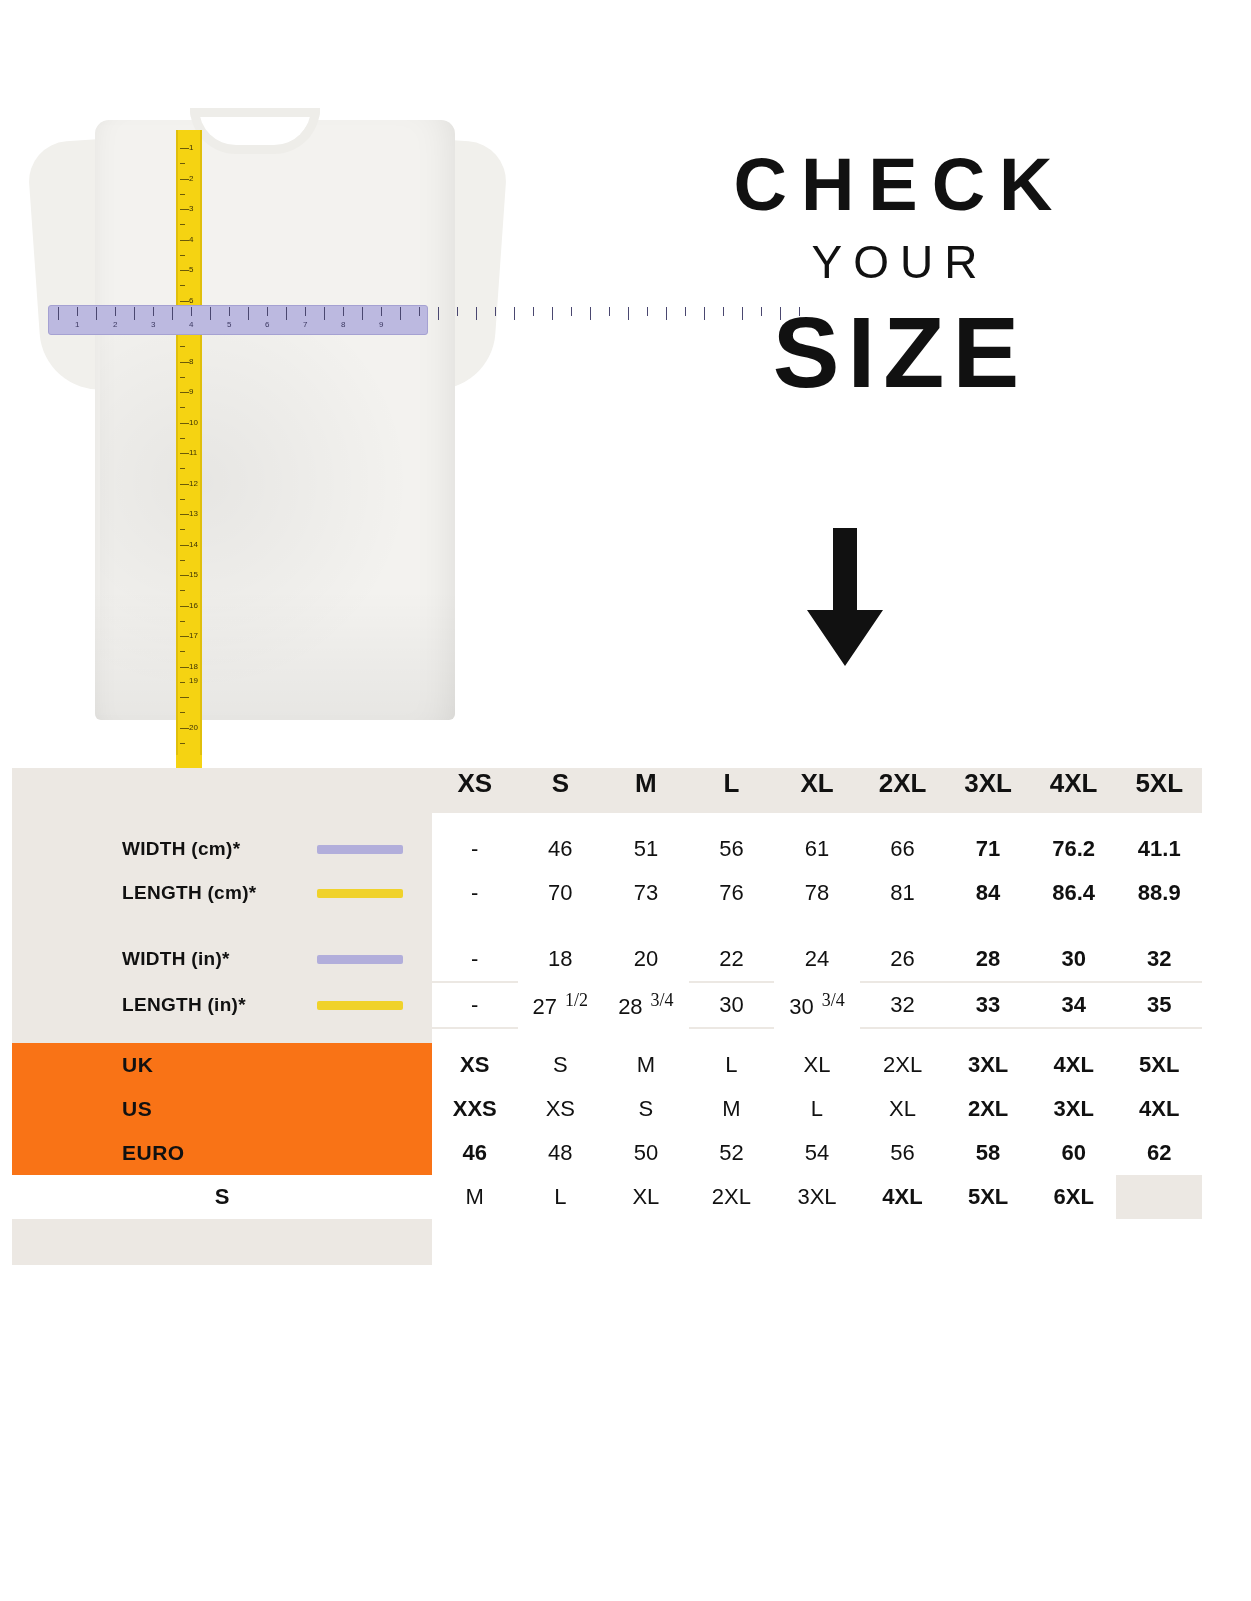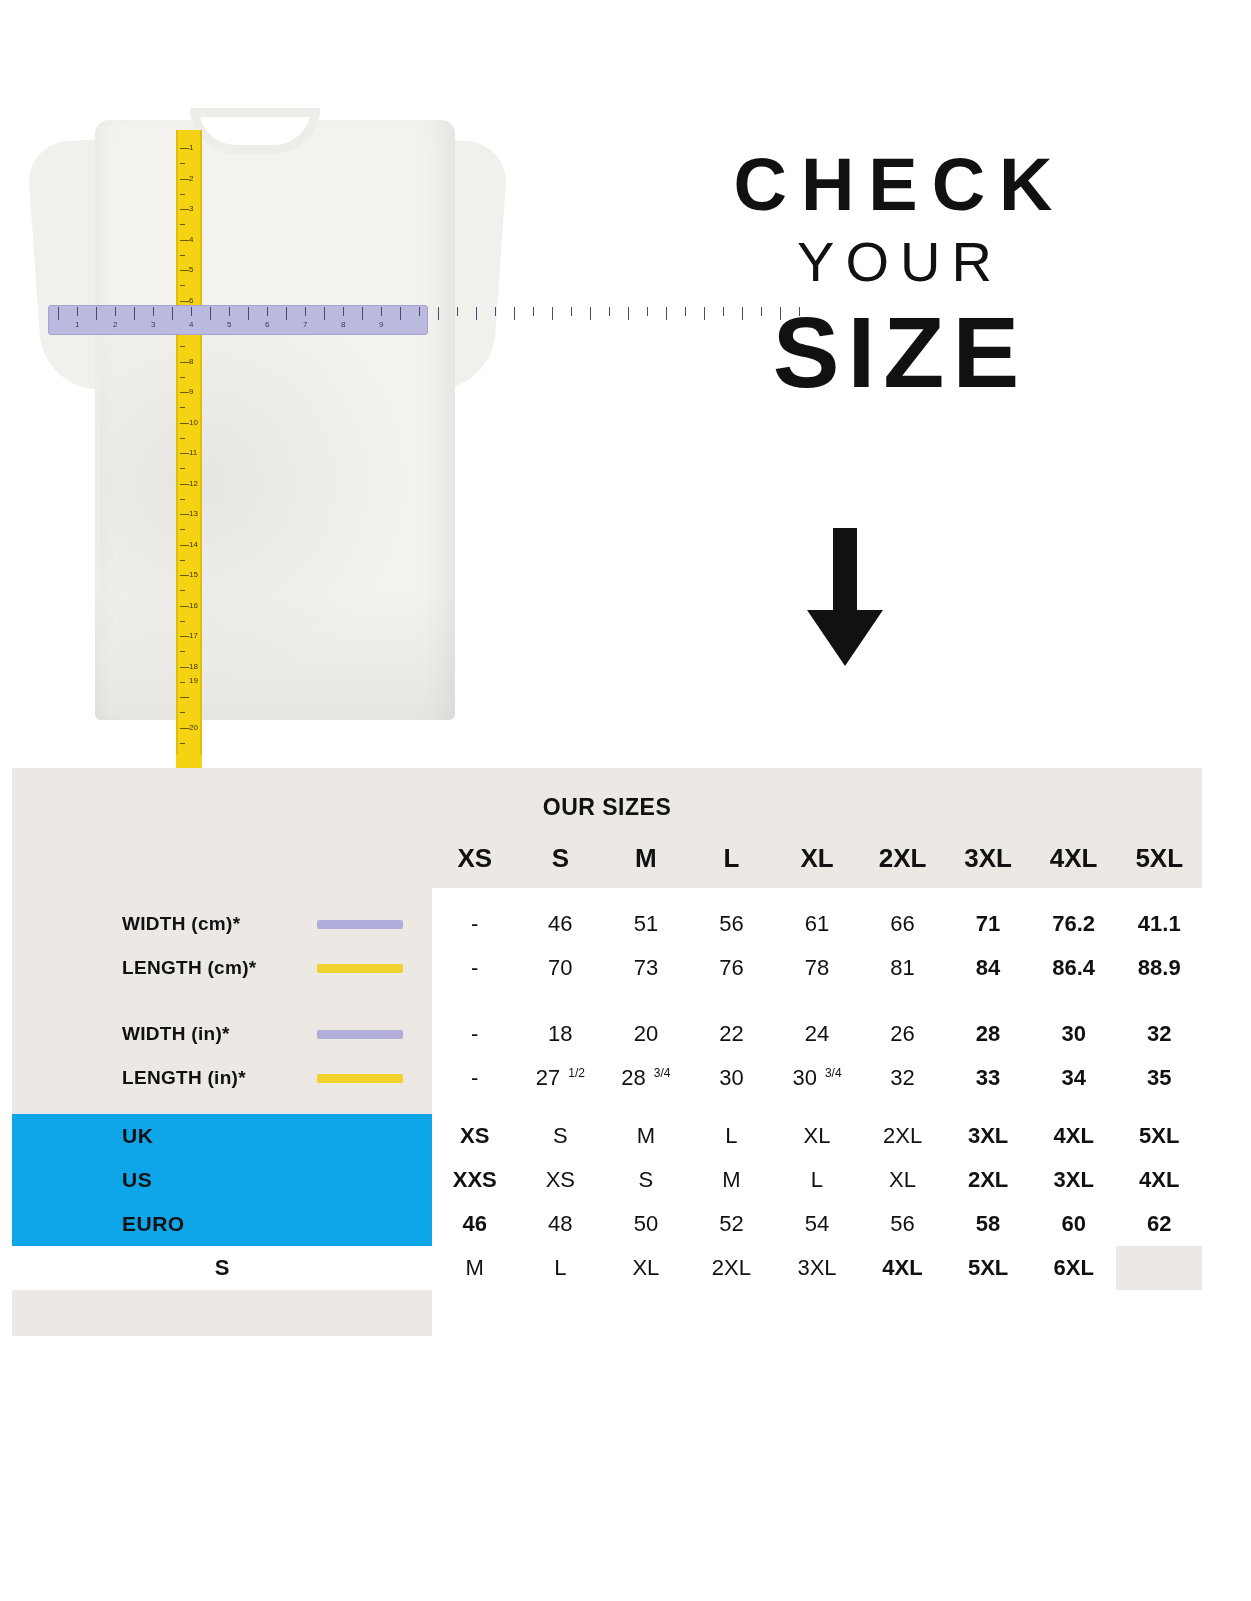--- a/index.html
+++ b/index.html
@@ -171,7 +171,7 @@
     color: #111111;
   }
   .headline .l2 {
-    font-size: 56px;
+    font-size: 46px;
     font-weight: normal;
     letter-spacing: 11px;
     line-height: 70px;

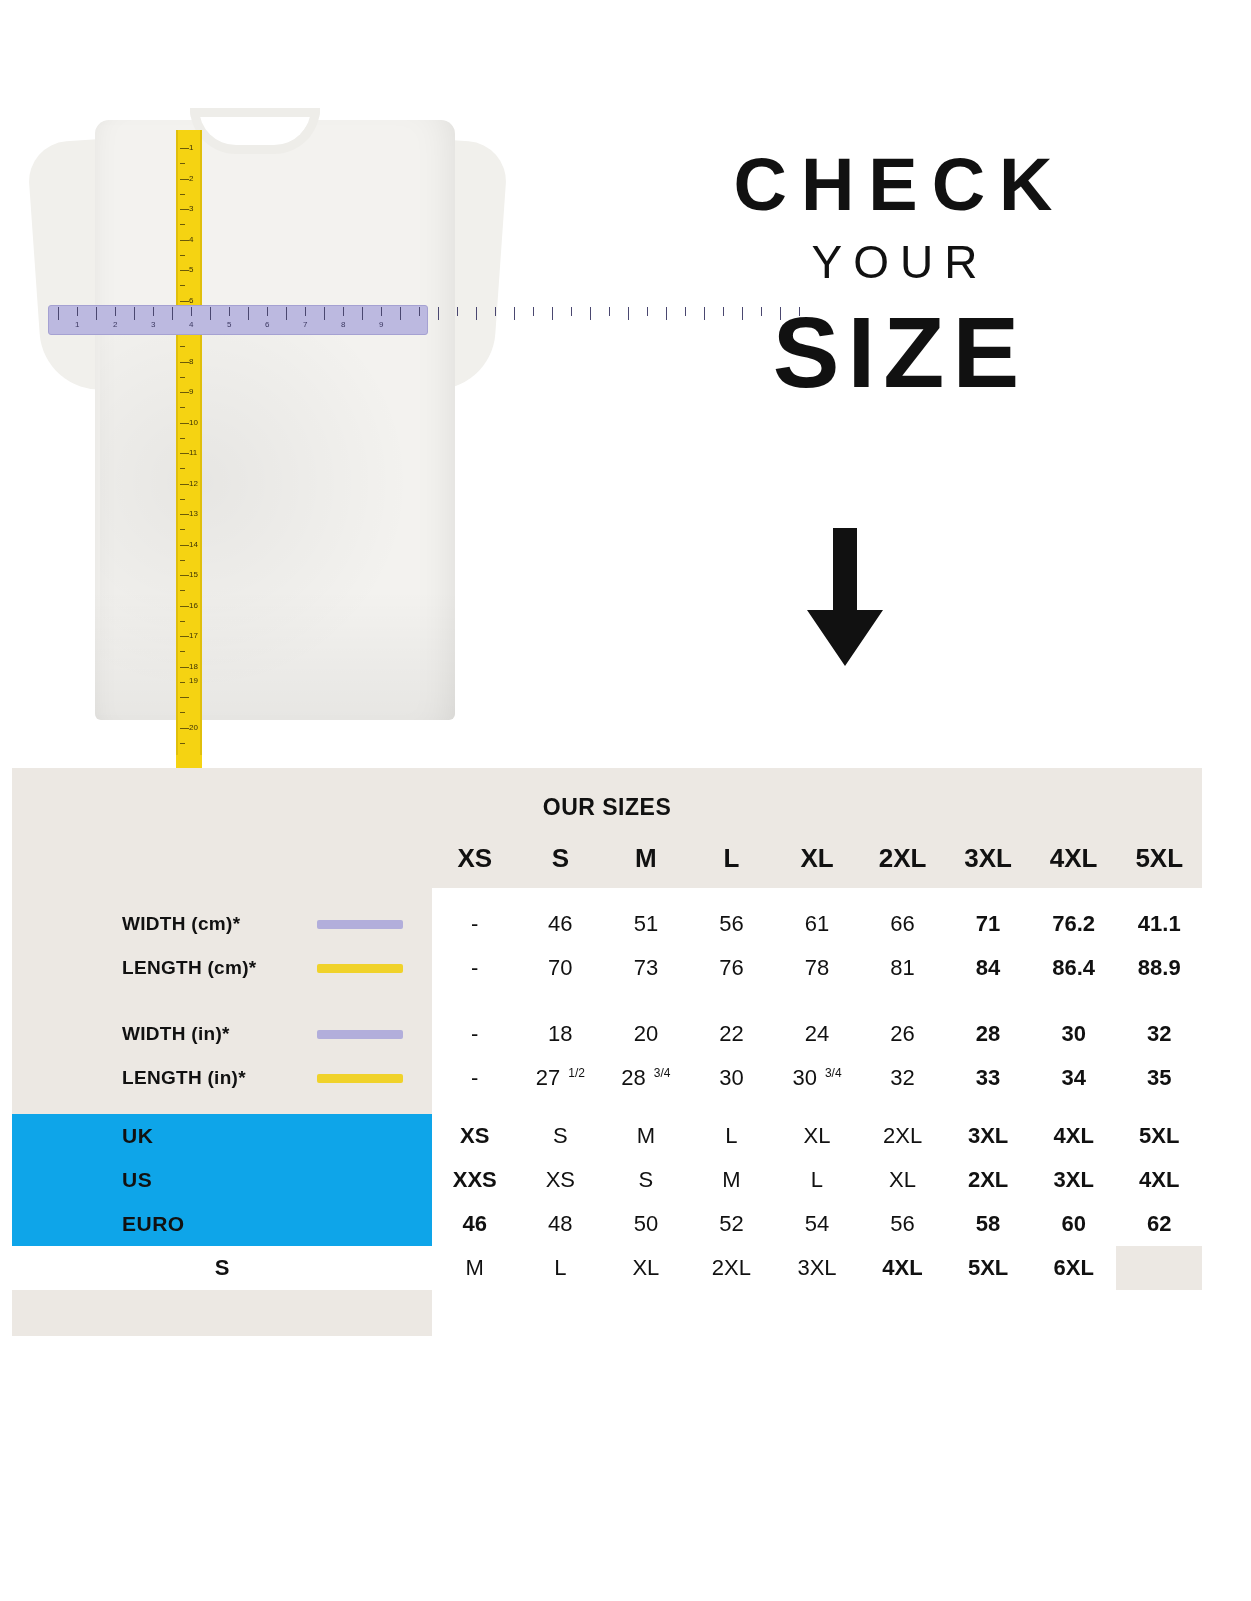--- a/index.html
+++ b/index.html
@@ -440,7 +440,6 @@
 
 <div class="table-section">
 
-  <div class="band-title">OUR SIZES</div>
 
   <div class="row col-headers" id="colHeaders">
     <div></div>

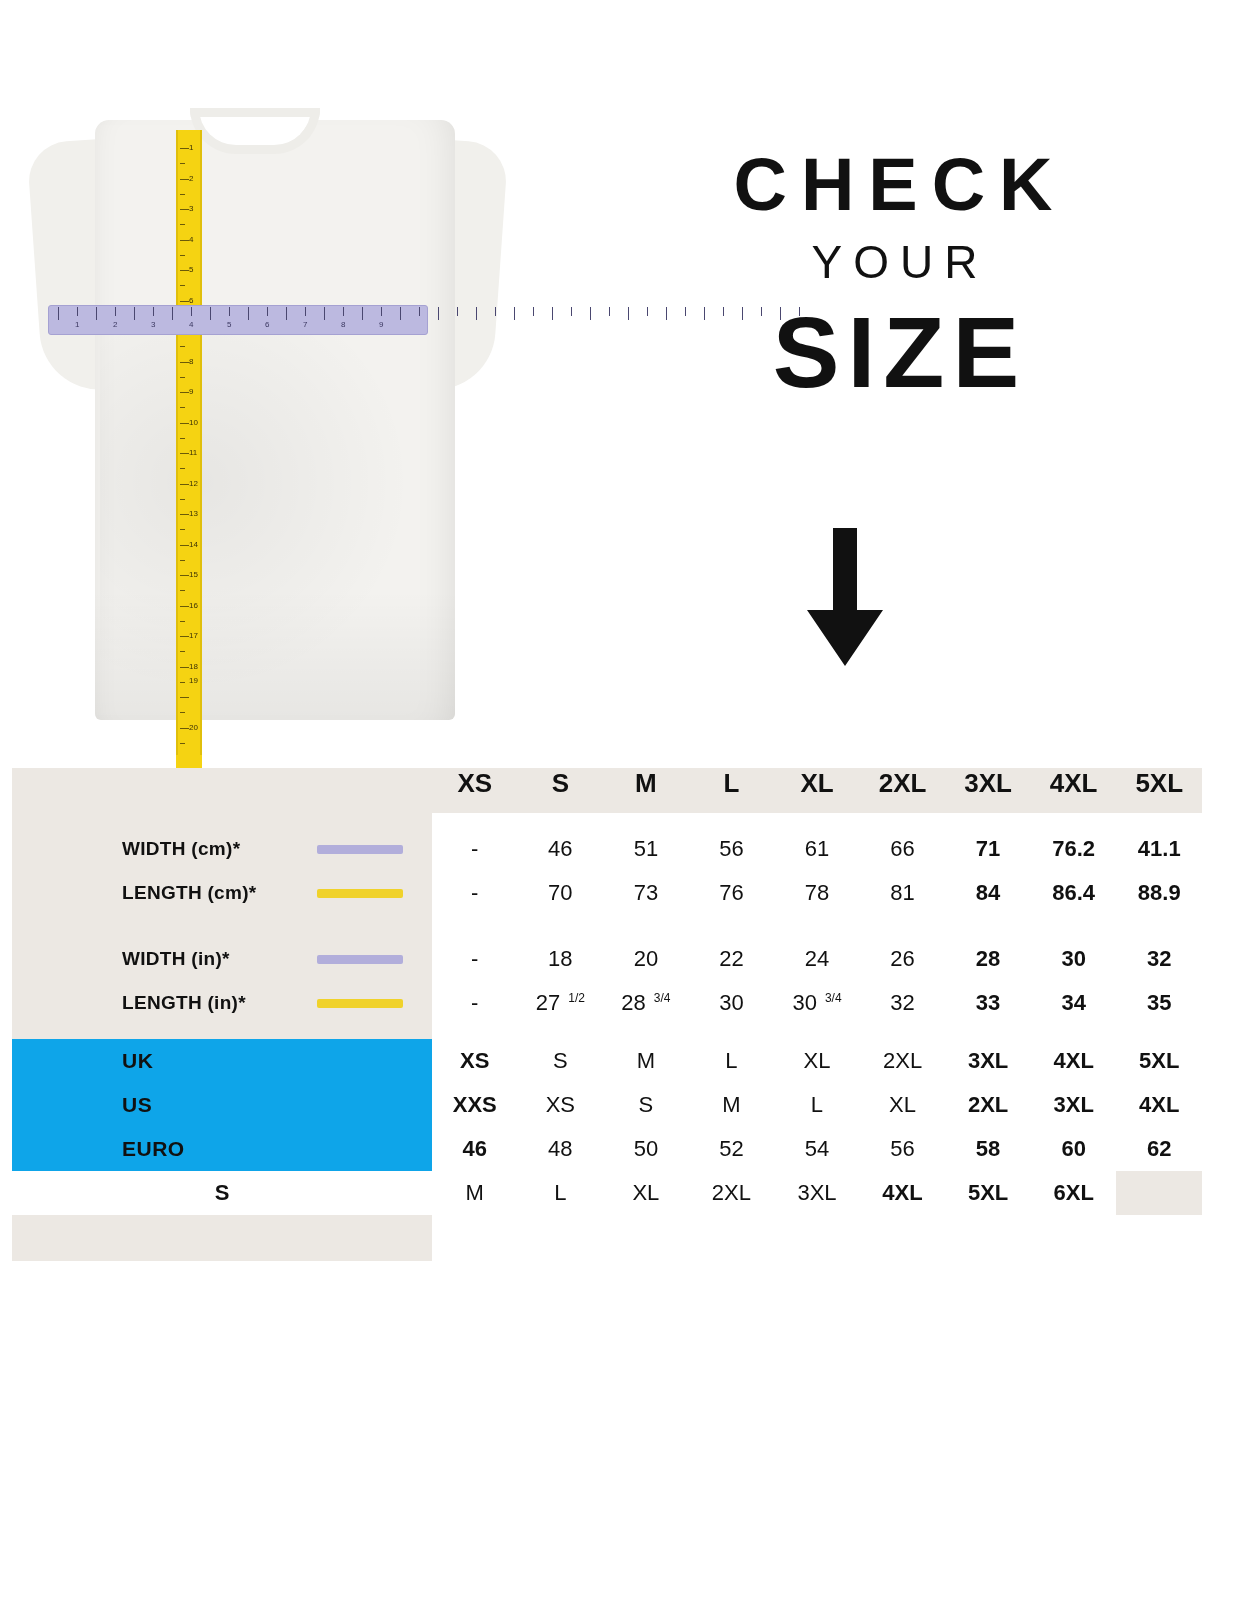--- a/index.html
+++ b/index.html
@@ -253,9 +253,10 @@
   }
   .val.bold { font-weight: bold; }
   .val sup {
-    font-size: 12px;
+    font-size: 18px;
     vertical-align: super;
     margin-left: 8px;
+    font-family: Liberation Serif, serif;
   }
   .spacer-row {
     display: grid;

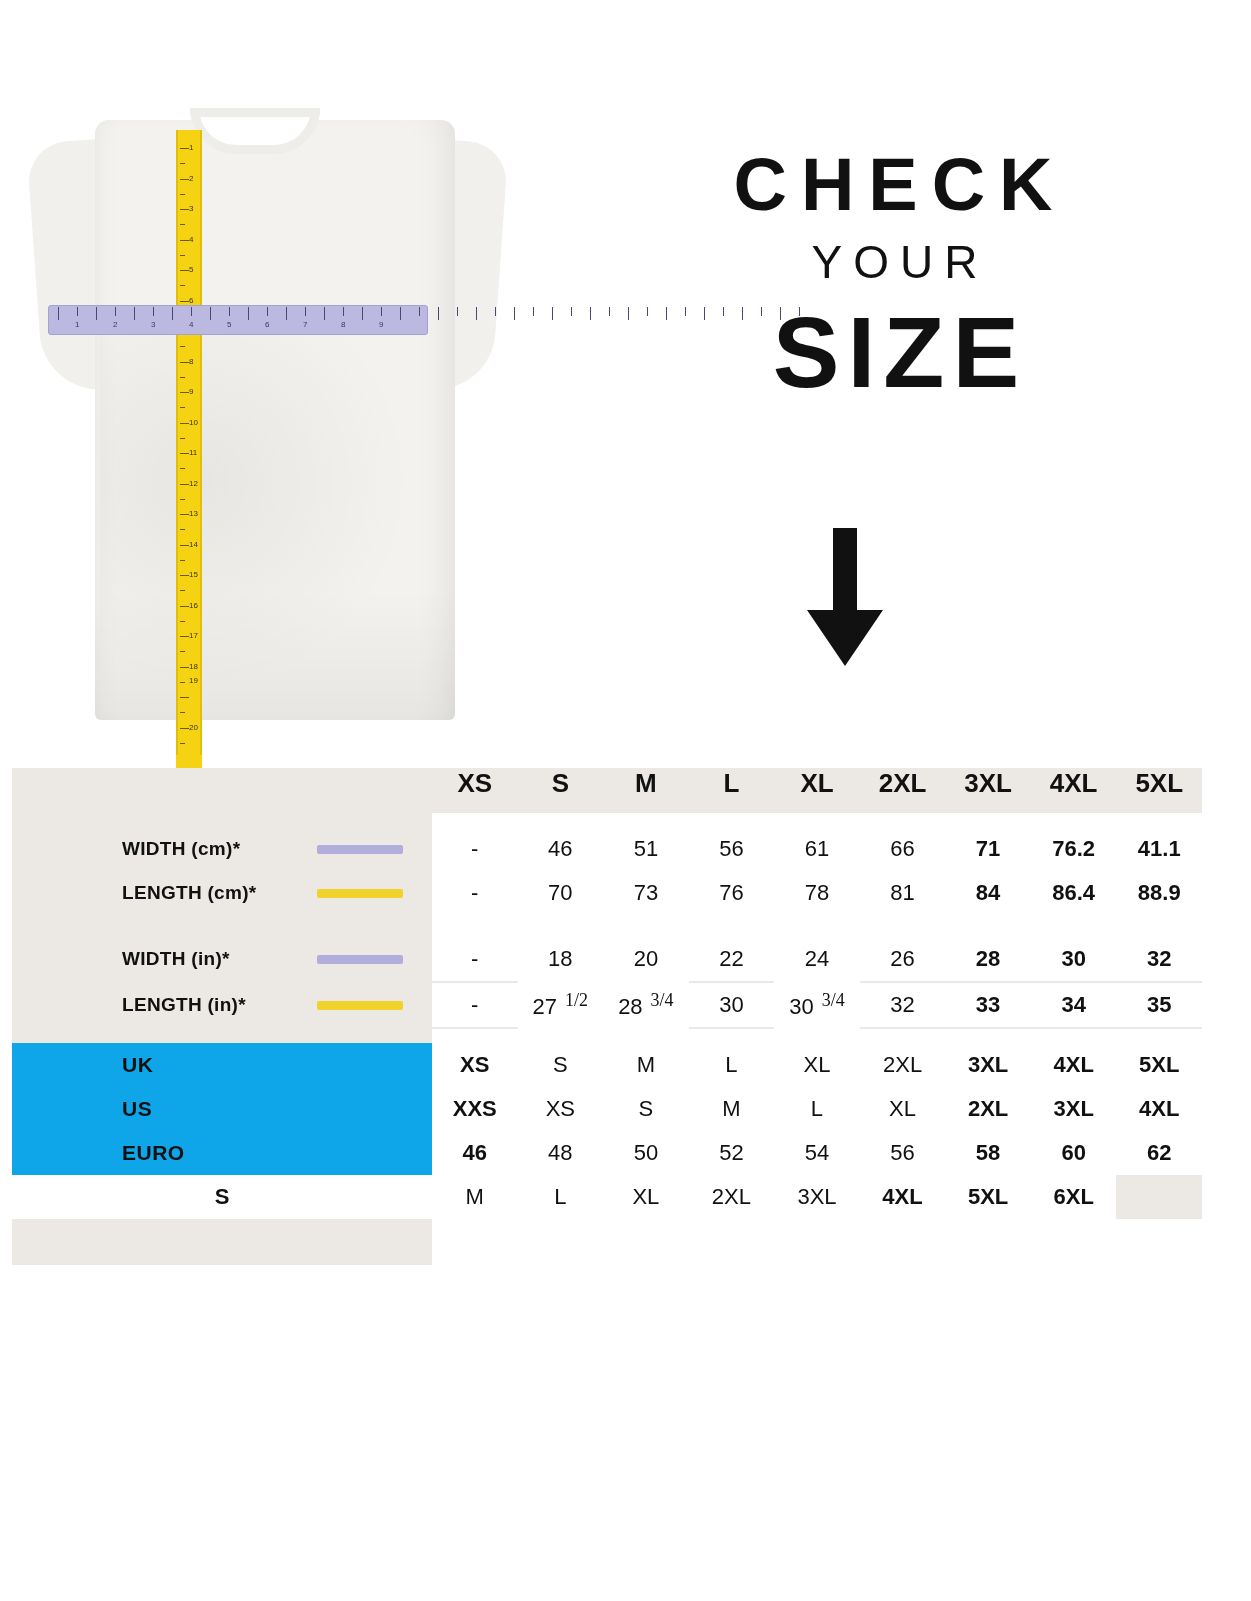--- a/index.html
+++ b/index.html
@@ -276,7 +276,7 @@
     color: #111;
   }
   .reg-label-cell {
-    background: #0ea5e9;
+    background: #f97316;
     display: flex;
     align-items: center;
     height: 100%;

